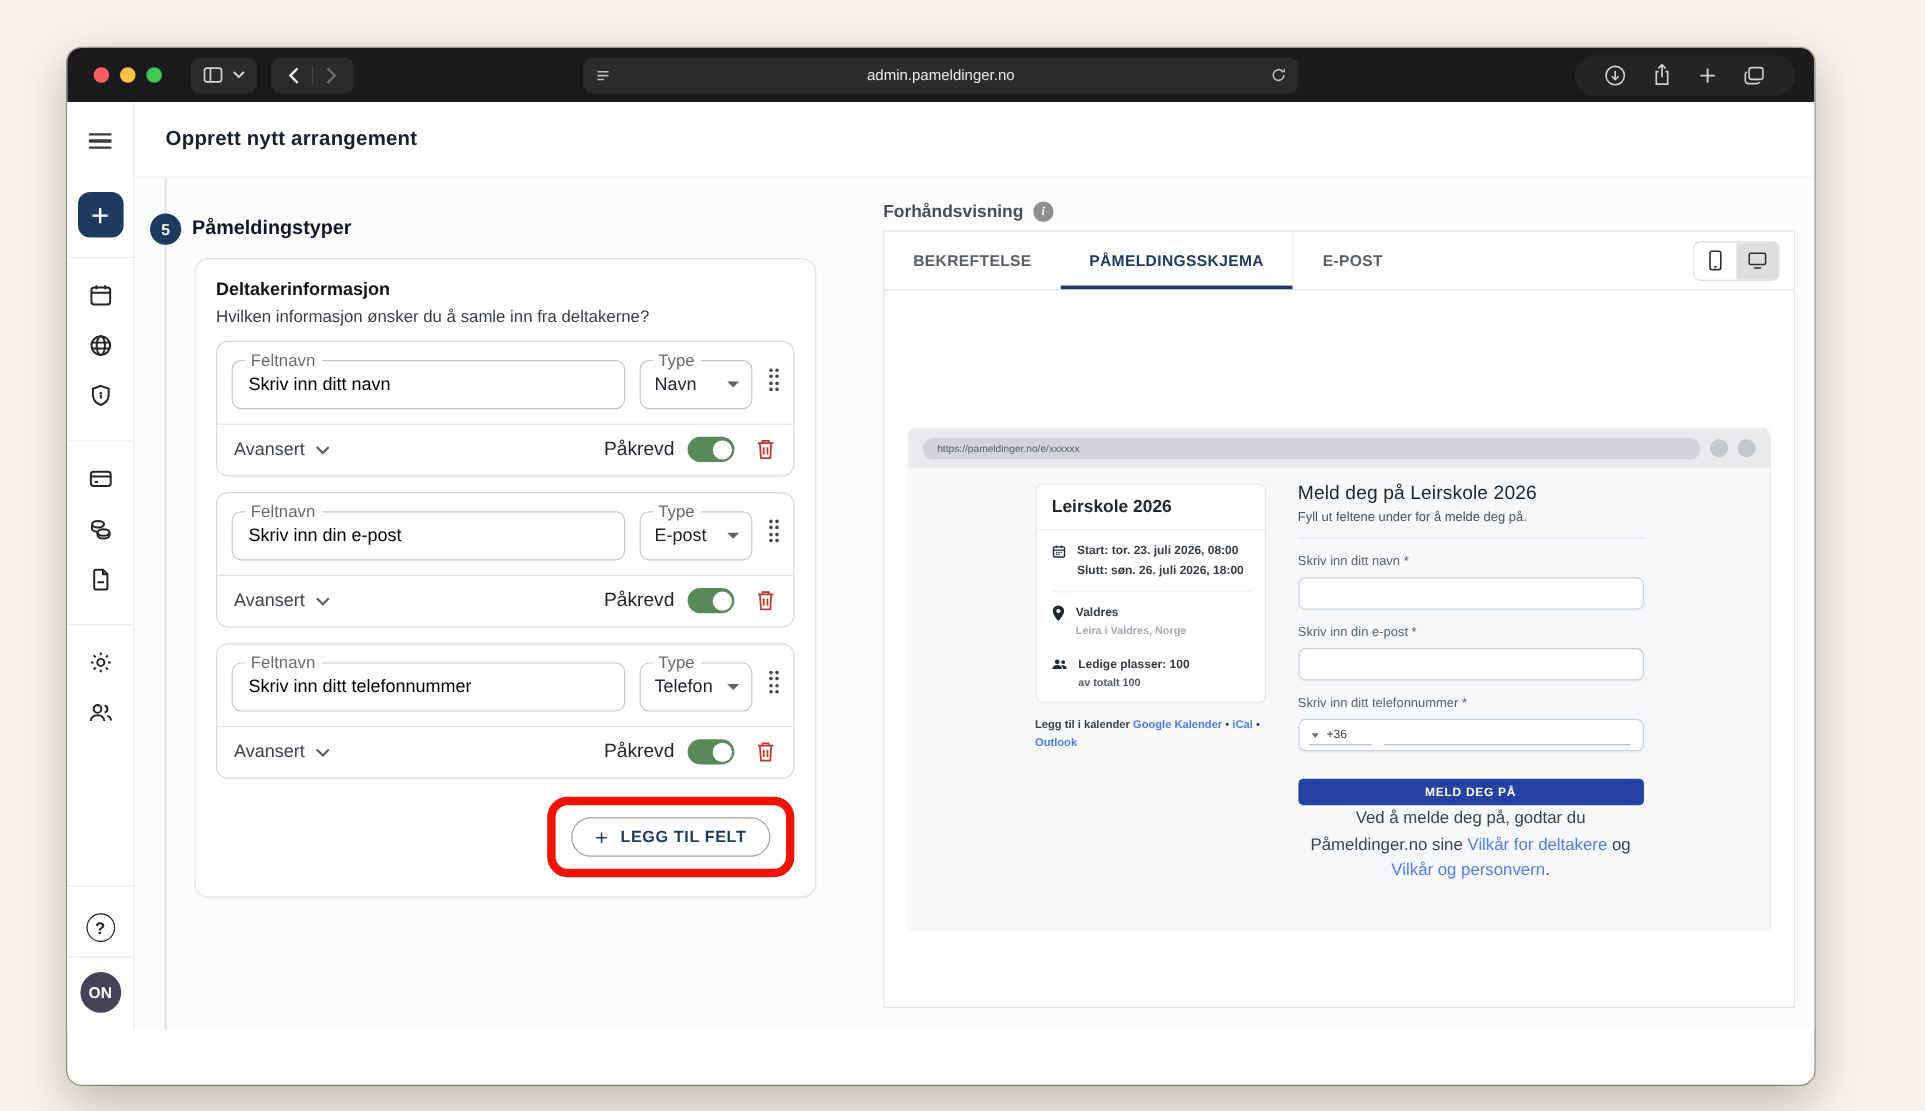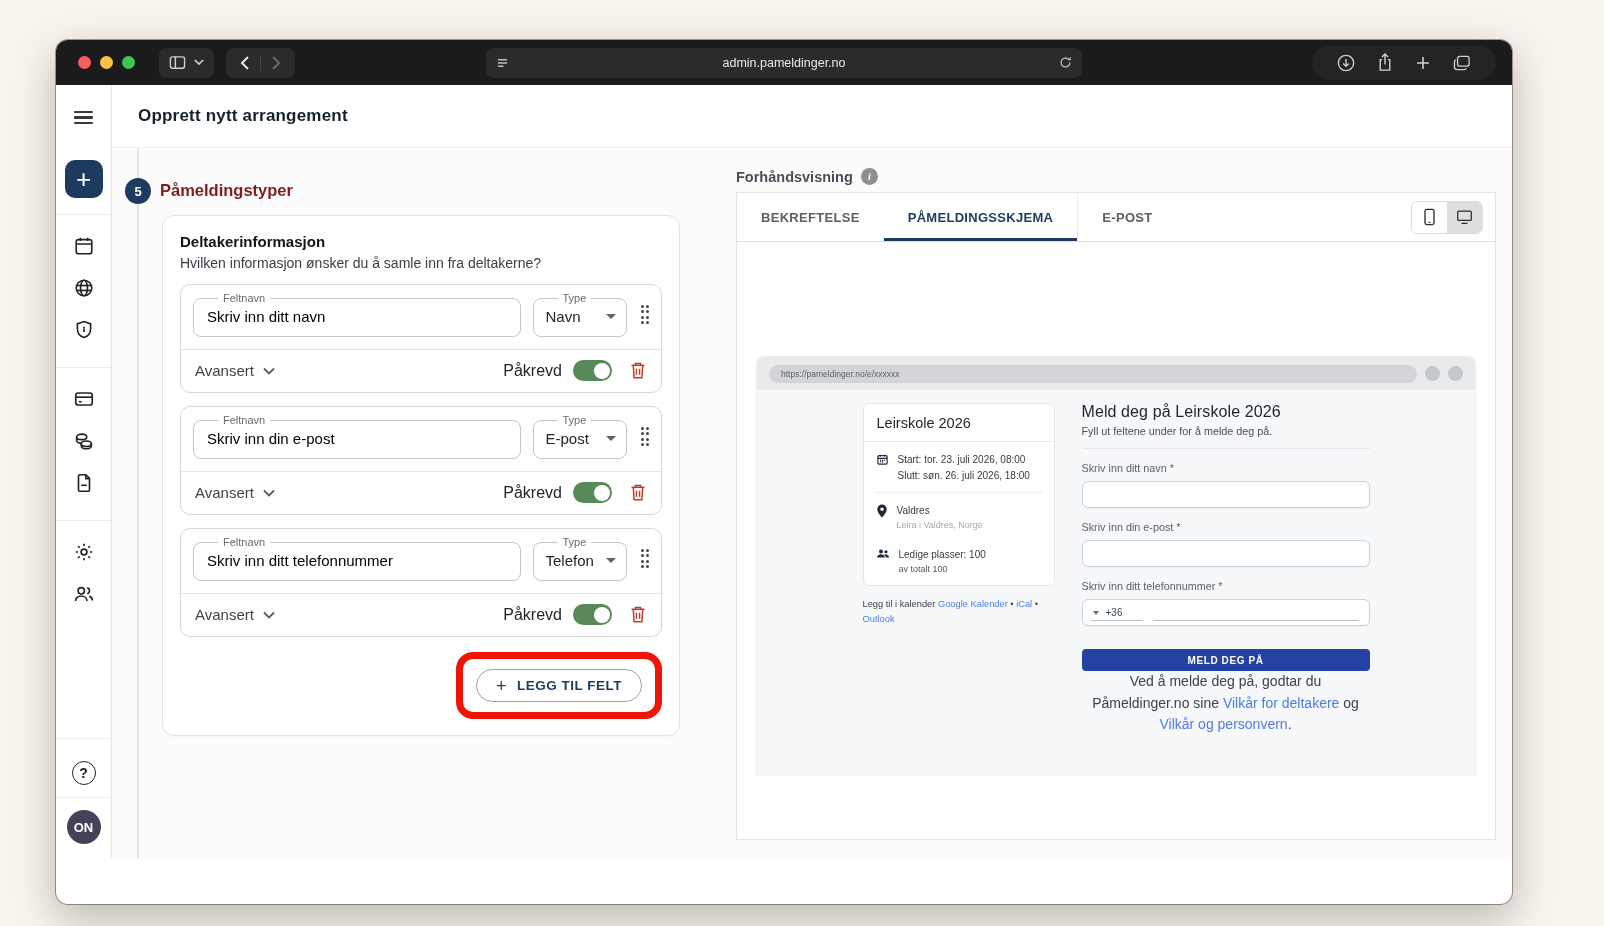--- a/index.html
+++ b/index.html
@@ -53,7 +53,7 @@
   .step-line { position:absolute; left:25px; top:0; bottom:0; width:2px; background:#e3e3e3; }
   .step-badge { position:absolute; left:13px; top:30px; width:26px; height:26px; border-radius:50%;
     background:#1d3b5e; color:#fff; font-size:13px; font-weight:700; display:flex; align-items:center; justify-content:center; z-index:2; }
-  .step-title { margin:33px 0 0 48px; font-size:16.5px; font-weight:700; color:#7f1d1d; }
+  .step-title { margin:33px 0 0 48px; font-size:16.5px; font-weight:700; color:#0f172a; }
   .step-desc { margin:25px 0 0 48px; width:506px; font-size:14.5px; line-height:1.4; color:#707780; }
   .card { margin:15px 0 0 50px; width:518px; background:#fff; border:1px solid #e2e2e2; border-radius:12px;
     padding:17px 17px 16px; box-shadow:0 1px 2px rgba(0,0,0,.03); position:relative; }

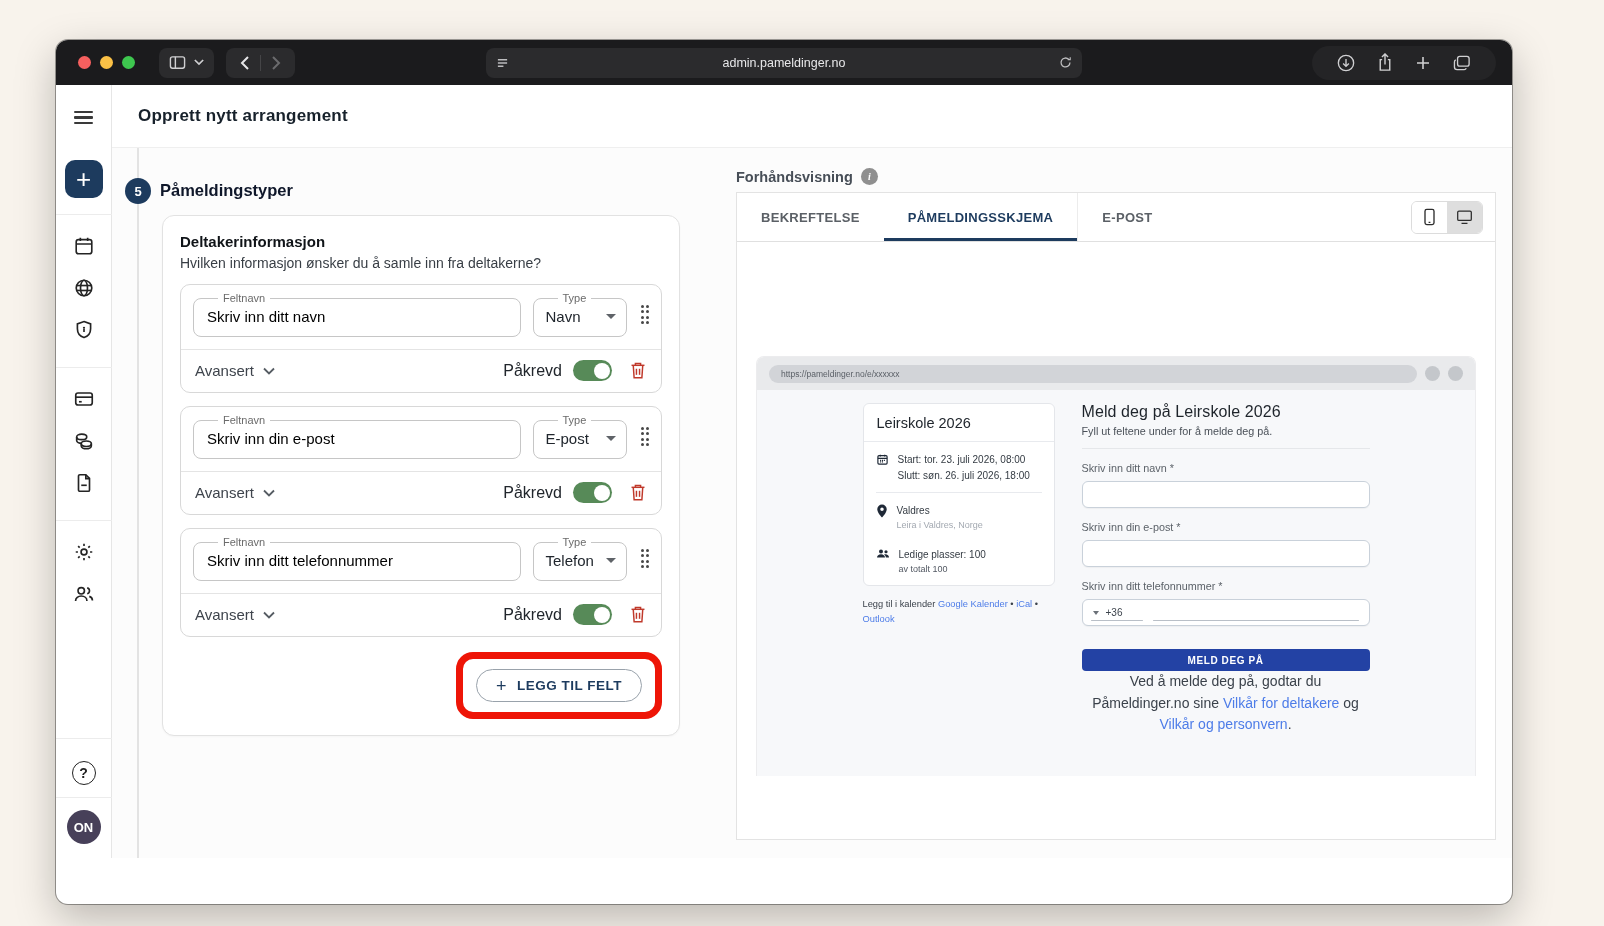--- a/index.html
+++ b/index.html
@@ -62,7 +62,7 @@
   .fieldbox { margin-top:13px; border:1px solid #d8d8d8; border-radius:10px; background:#fff; }
   .fieldbox-top { display:flex; align-items:stretch; gap:12px; padding:7px 12px 12px 12px; }
   fieldset.mui { border:1px solid #c6c6c6; border-radius:8px; padding:0; min-width:0; }
-  fieldset.mui legend { margin-left:24px; padding:0 5px; font-size:11px; color:#6b6b6b; }
+  fieldset.mui legend { margin-left:10px; padding:0 5px; font-size:14px; color:#6b6b6b; }
   fieldset.fname { flex:1; }
   fieldset.fname input { border:0; outline:0; width:100%; font-family:inherit; font-size:15px; color:#000000;
     padding:4px 13px 11px; background:transparent; }

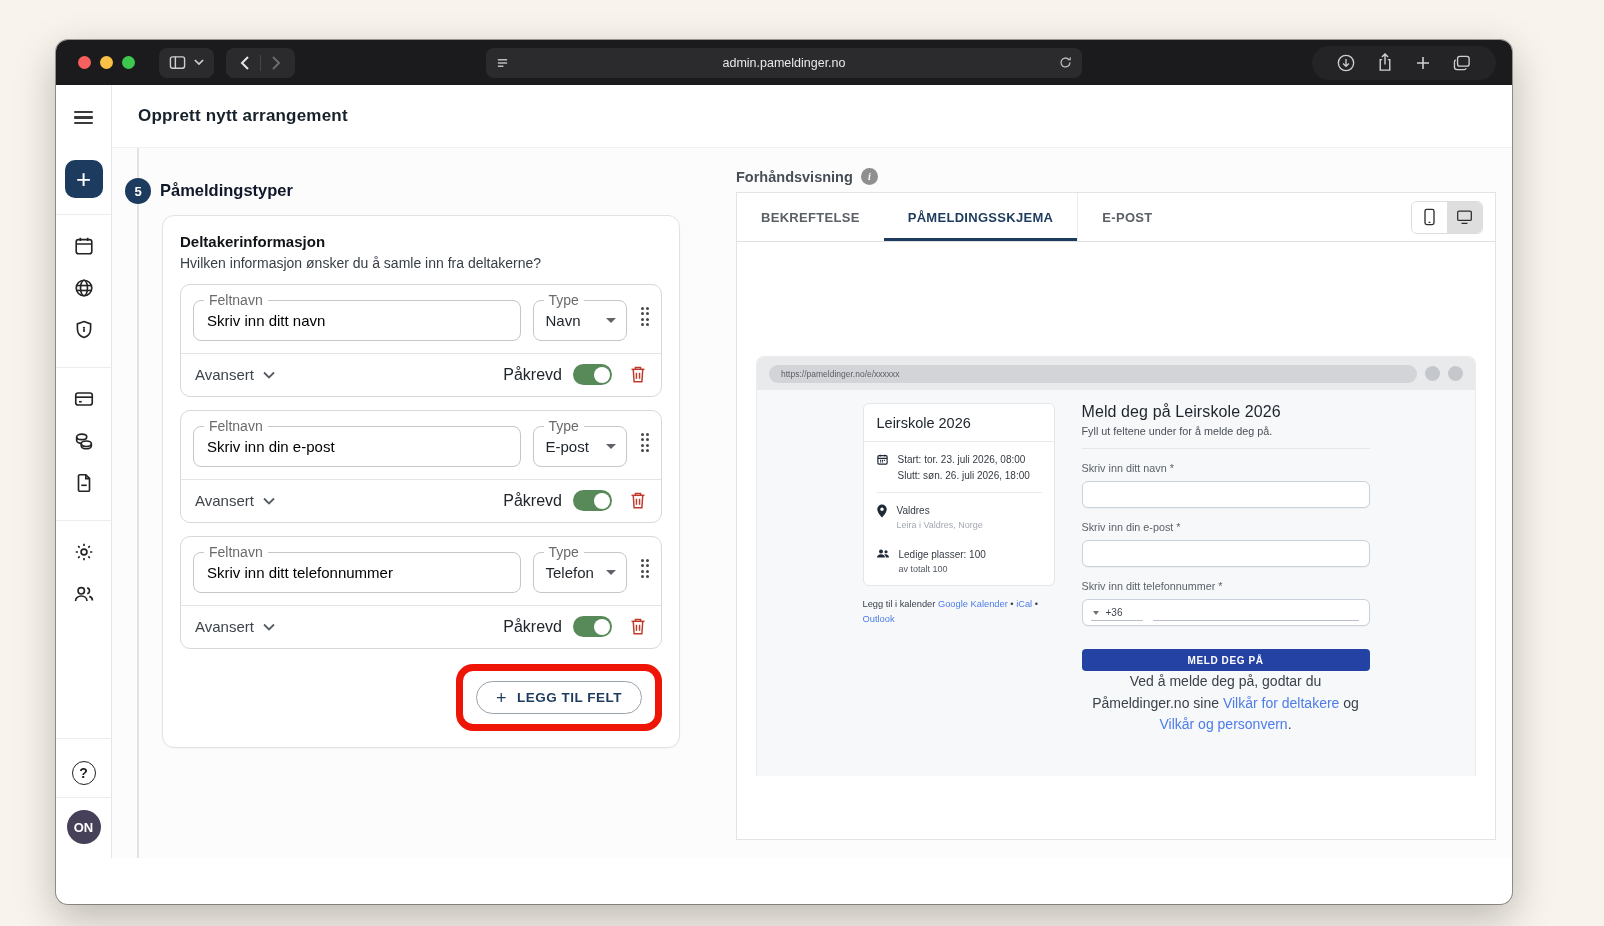--- a/index.html
+++ b/index.html
@@ -106,7 +106,7 @@
     padding:0 12px; font-size:8.5px; color:#5a5f66; }
   .mock-dot { width:15px; height:15px; border-radius:50%; background:#c4c7cb; flex-shrink:0; }
   .mock-body { background:#f7f8fa; padding:13px 0 40px; display:flex; justify-content:center; gap:27px; }
-  .ev-col { width:192px; }
+  .ev-col { width:192px;font-weight:bold; }
   .ev-card { background:#fff; border:1px solid #e4e6ea; border-radius:6px; }
   .ev-title { padding:11px 13px 10px; font-size:14.5px; color:#21272e; }
   .ev-sep { height:1px; background:#e8eaee; }

